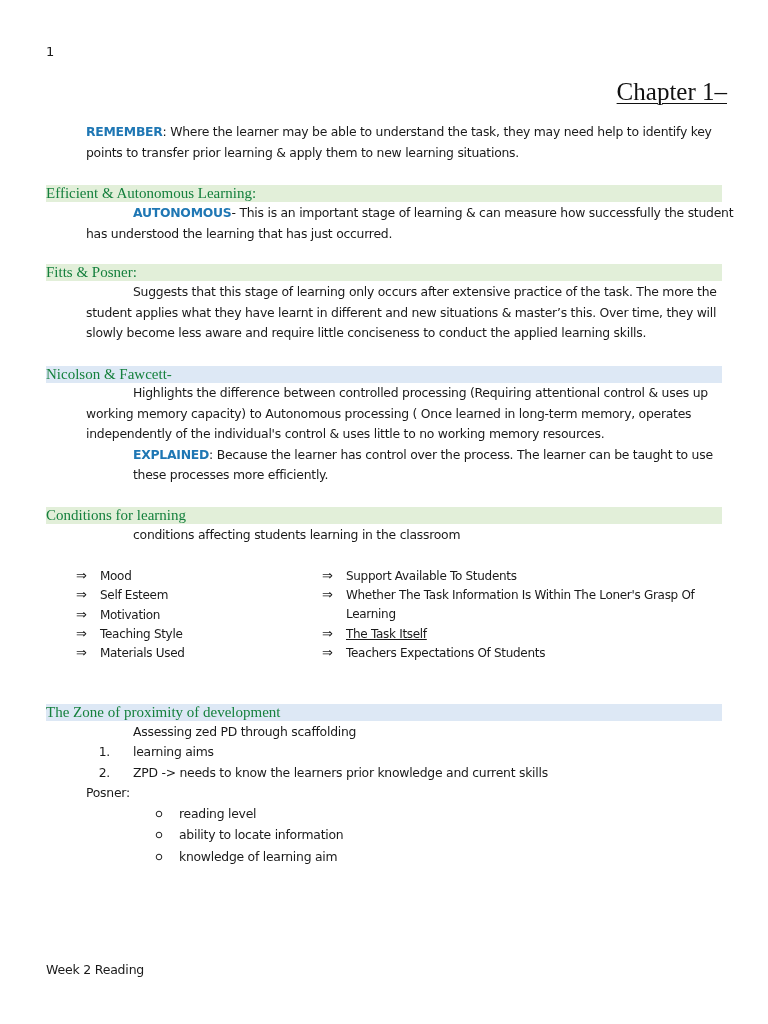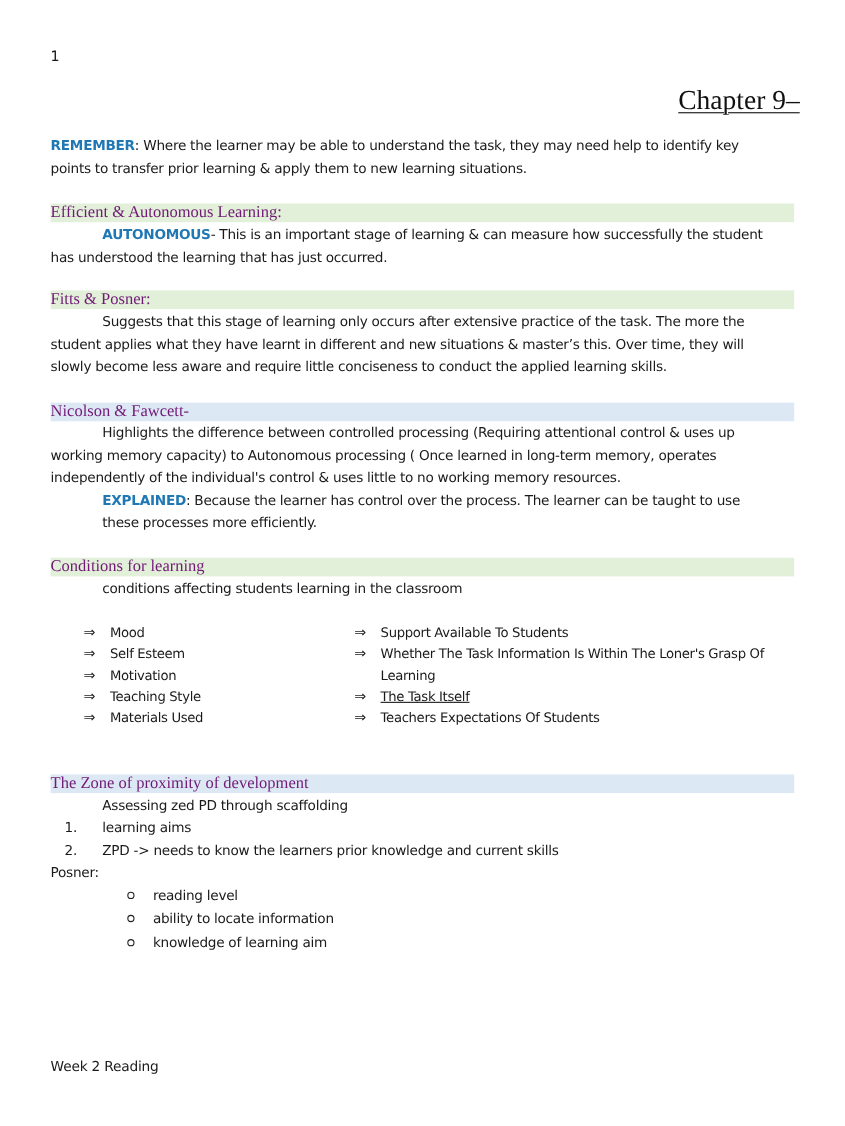--- a/index.html
+++ b/index.html
@@ -37,7 +37,7 @@
 
   <div class="abs page-num">1</div>
 
-  <div class="abs chapter-title">Chapter 9–</div>
+  <div class="abs chapter-title">Chapter 1–</div>
 
   <div class="abs para body-text" style="top:122px;">
     <div><span class="kw">REMEMBER</span><span>: Where the learner may be able to understand the task, they may need help to identify key</span></div>

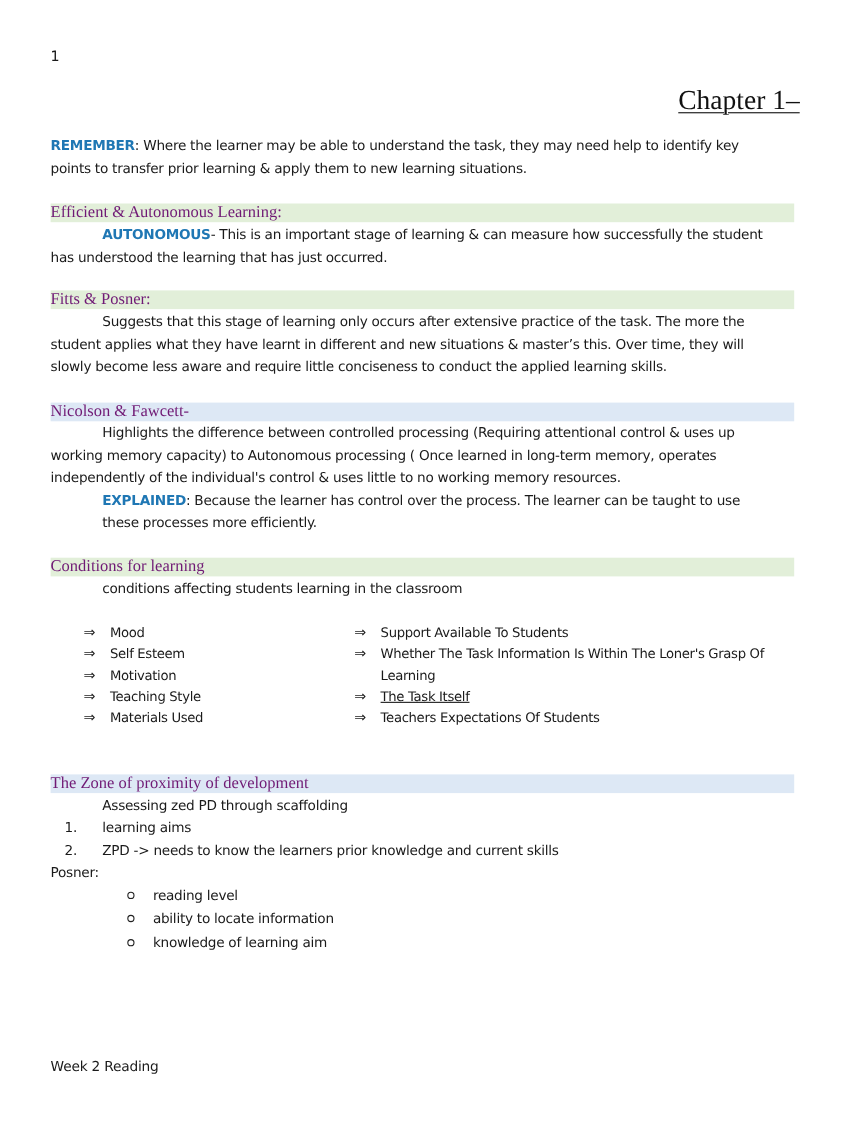--- a/index.html
+++ b/index.html
@@ -9,7 +9,7 @@
     }
     .page { position: absolute; left: 0; top: 0; width: 768px; height: 1024px; }
     .abs { position: absolute; }
-    .body-text { font-family: "DejaVu Sans", sans-serif; font-size: 12.4px; letter-spacing: -0.25px; line-height: 20.5px; color: #1a1a1a; }
+    .body-text { font-family: "DejaVu Sans", sans-serif; font-size: 12.4px; letter-spacing: -0.25px; line-height: 20.5px; color: #1a1a1a; margin-left: 40px; }
     .page-num { left: 46px; top: 44px; font-family: "DejaVu Sans", sans-serif; font-size: 13px; }
     .chapter-title {
       right: 41px; top: 78px; font-family: "Liberation Serif", serif; font-size: 25px;

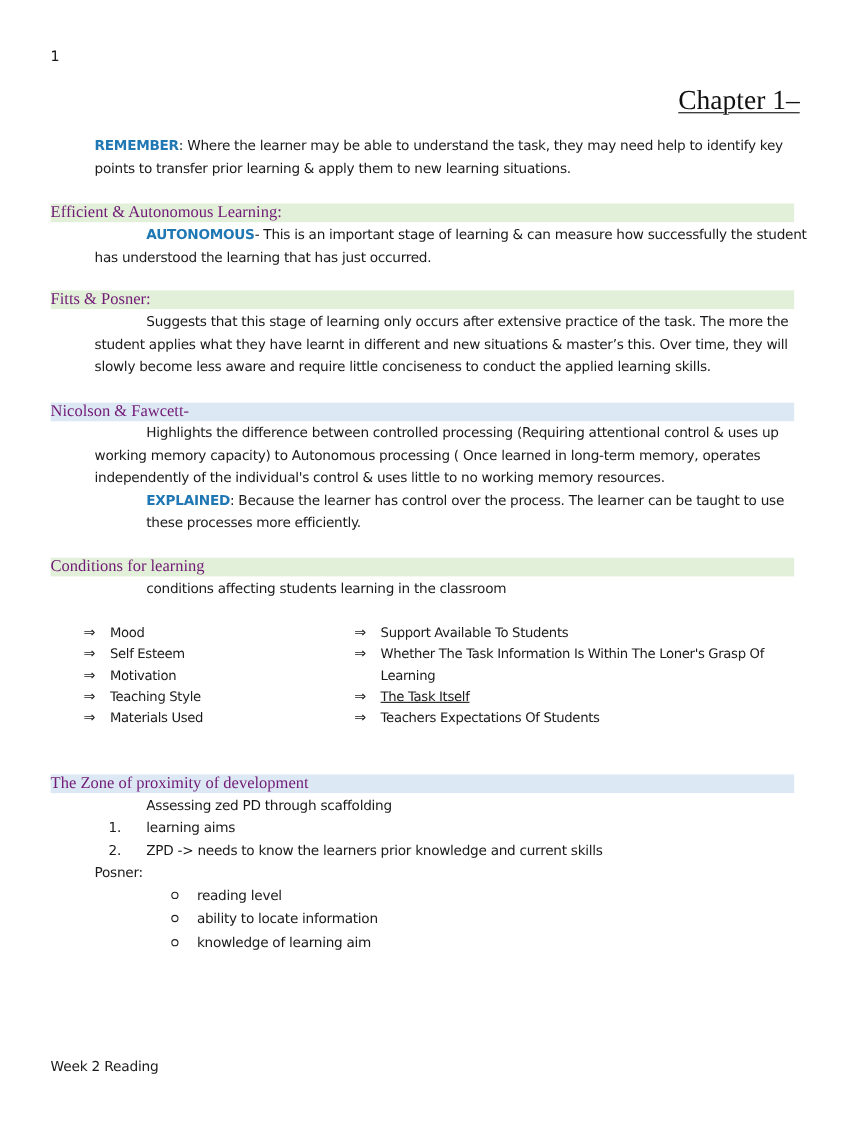--- a/index.html
+++ b/index.html
@@ -18,7 +18,7 @@
     .kw { color: #1f77b4; font-weight: bold; }
     .heading {
       left: 46px; width: 676px; height: 17px;
-      font-family: "Liberation Serif", serif; font-size: 15px; line-height: 17px; color: #701a75;
+      font-family: "Liberation Serif", serif; font-size: 15px; line-height: 17px; color: #15803d;
       padding-left: 0;
     }
     .hl-green { background: #e2efd9; }

